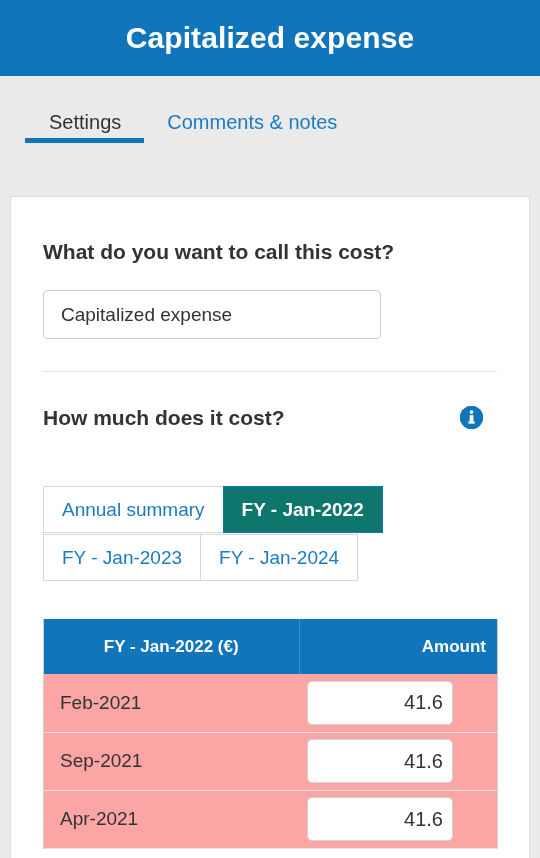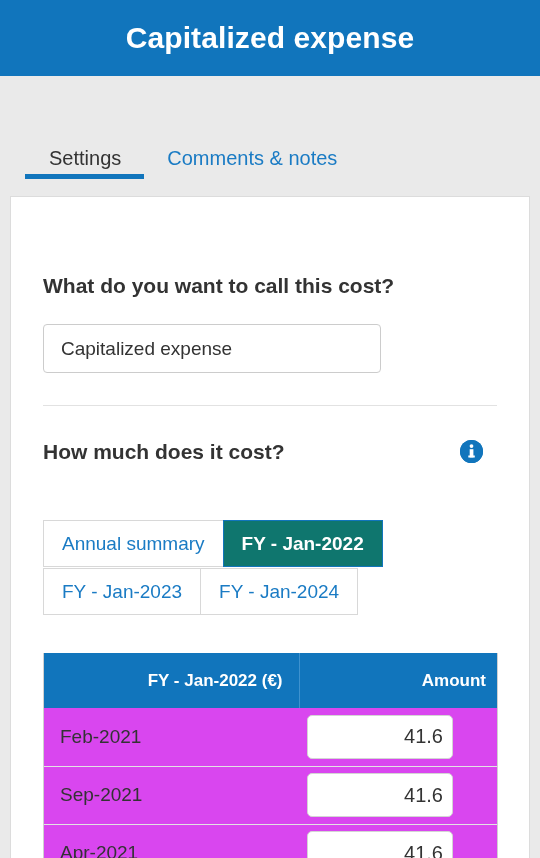--- a/index.html
+++ b/index.html
@@ -46,7 +46,7 @@
     background: #eaeaea;
     position: relative;
     display: flex;
-    align-items: flex-end;
+    align-items: center;
     padding-left: 25px;
   }
   .tabstrip-inner {

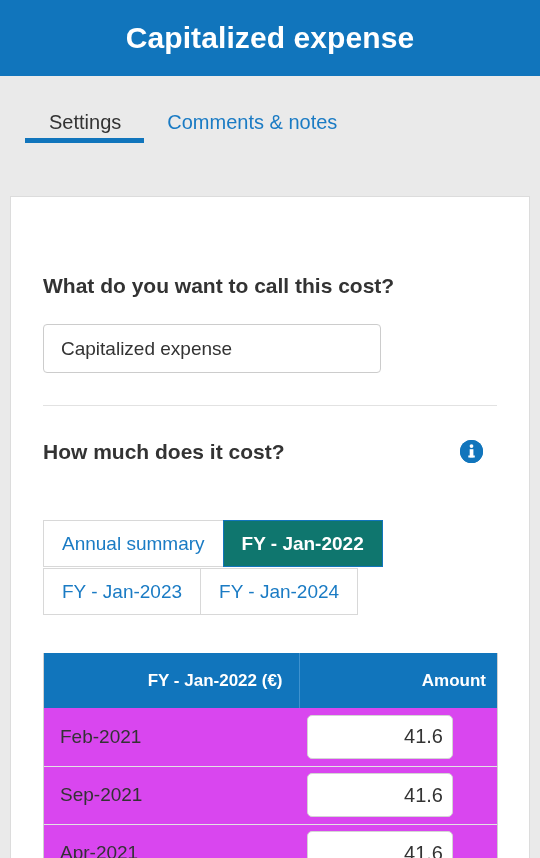--- a/index.html
+++ b/index.html
@@ -102,7 +102,7 @@
     line-height: 1;
   }
 
-  .q1 { padding-top: 44px; margin-top: 34px; }
+  .q1 { padding-top: 44px; }
 
   
   .name-input {

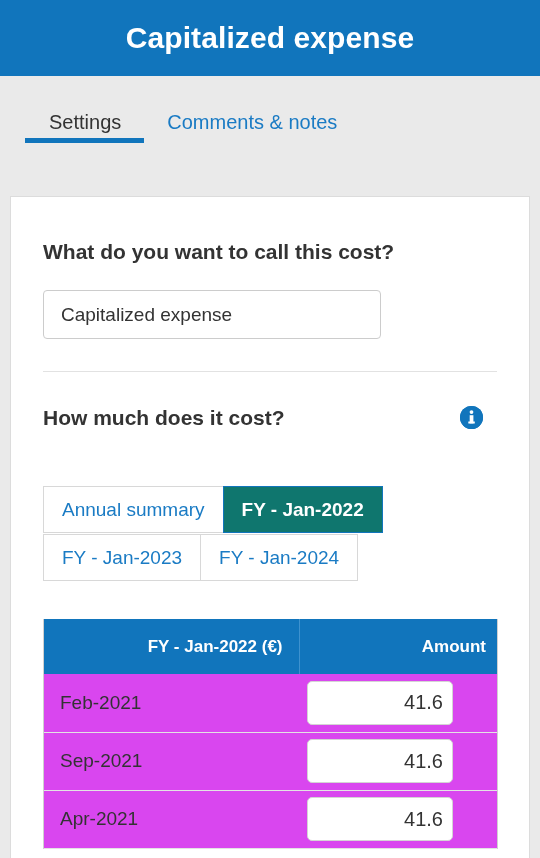--- a/index.html
+++ b/index.html
@@ -202,7 +202,7 @@
     vertical-align: middle;
   }
   table.amounts thead th.col-period {
-    text-align: right;
+    text-align: center;
     width: 255px;
     border-right: 1px solid #3e92cf;
   }

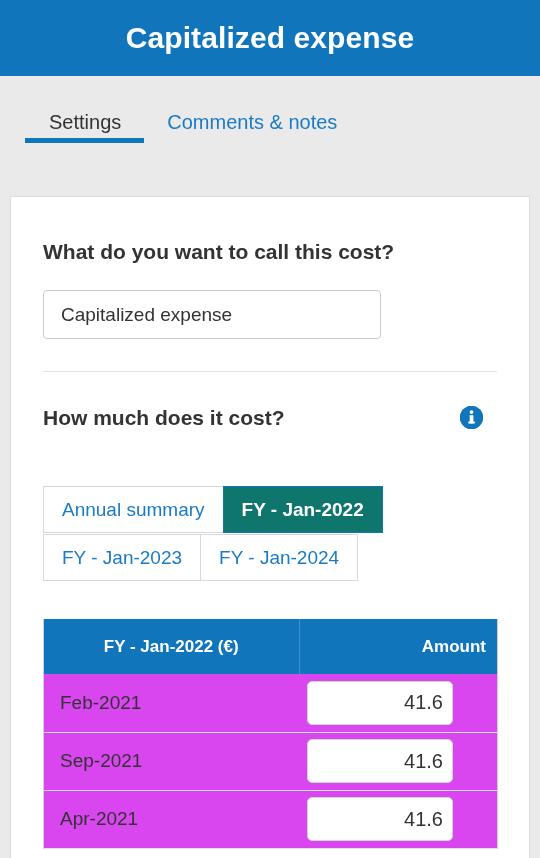--- a/index.html
+++ b/index.html
@@ -216,7 +216,7 @@
     height: 58px;
     padding: 0 16px;
     vertical-align: middle;
-    background: #d946ef;
+    background: #fca5a5;
   }
   table.amounts tbody td.cell-period {
     font-size: 19px;

